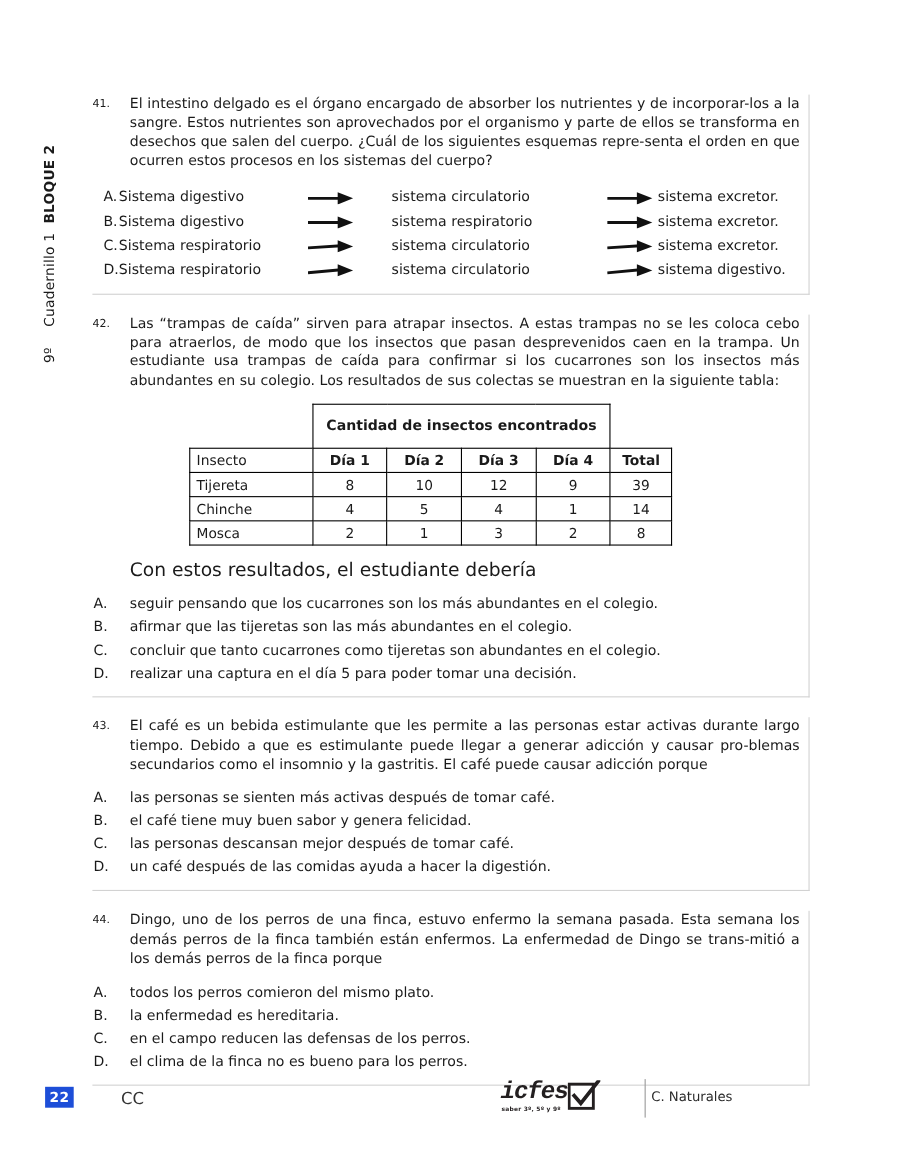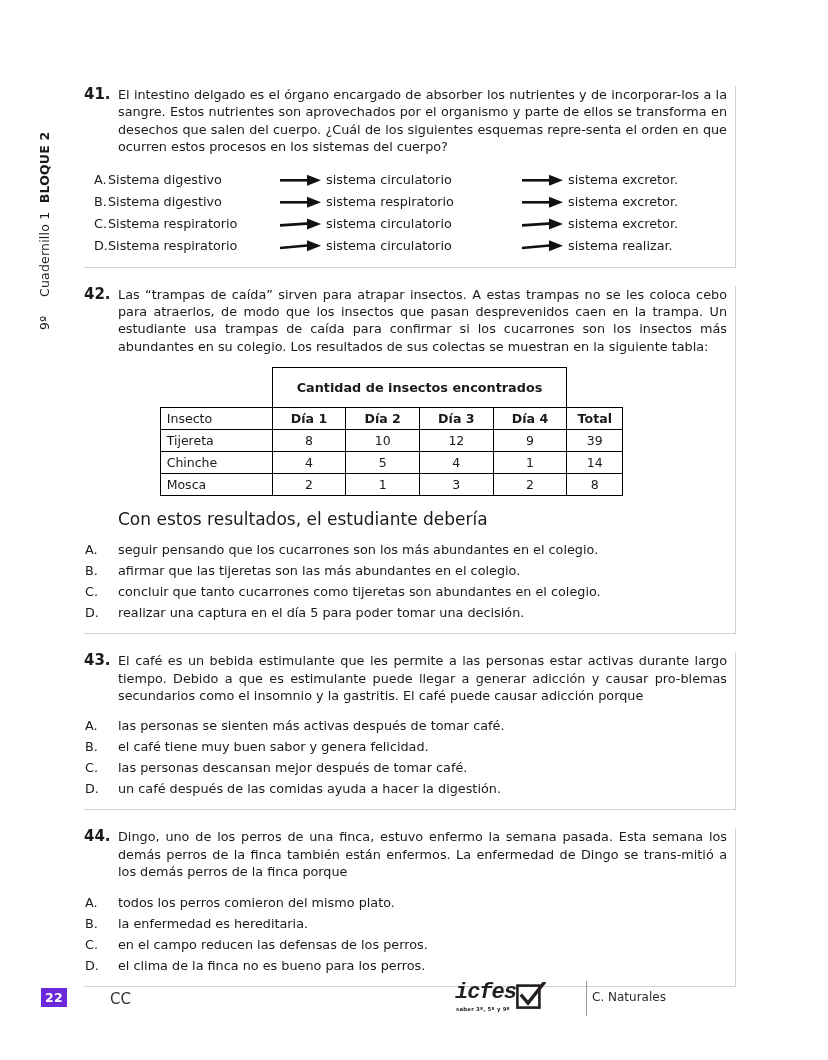--- a/index.html
+++ b/index.html
@@ -75,8 +75,8 @@
   }
   .qnum {
     flex: 0 0 34px;
-    font-weight: bold;
-    font-size: 15px;
+    font-weight: normal;
+    font-size: 10px;
     line-height: 17.4px;
     padding-top: 0px;
   }

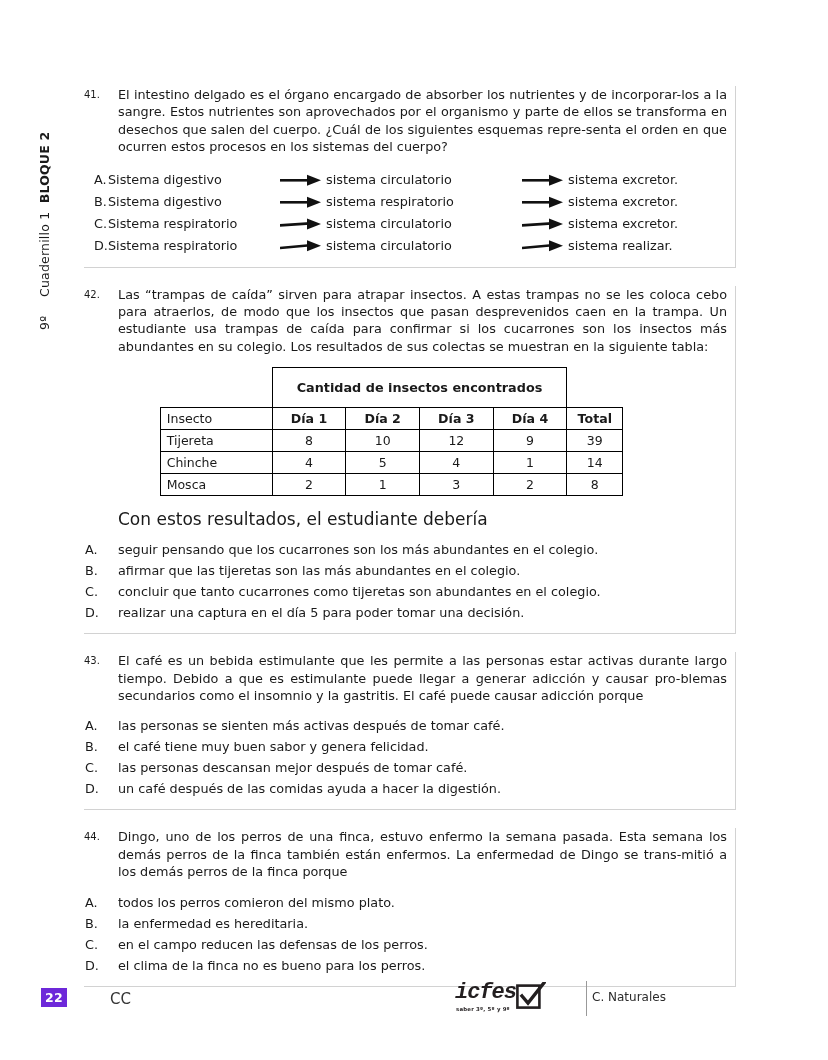--- a/index.html
+++ b/index.html
@@ -115,7 +115,7 @@
   }
   .arow .opt-letter { flex: 0 0 24px; padding-left: 10px; }
   .acell-1 { flex: 0 0 168px; }
-  .acell-2 { flex: 0 0 192px; }
+  .acell-2 { flex: 0 0 192px; margin-left: 30px; }
   .acell-3 { flex: 1 1 auto; }
   .arrow-wrap {
     flex: 0 0 50px;

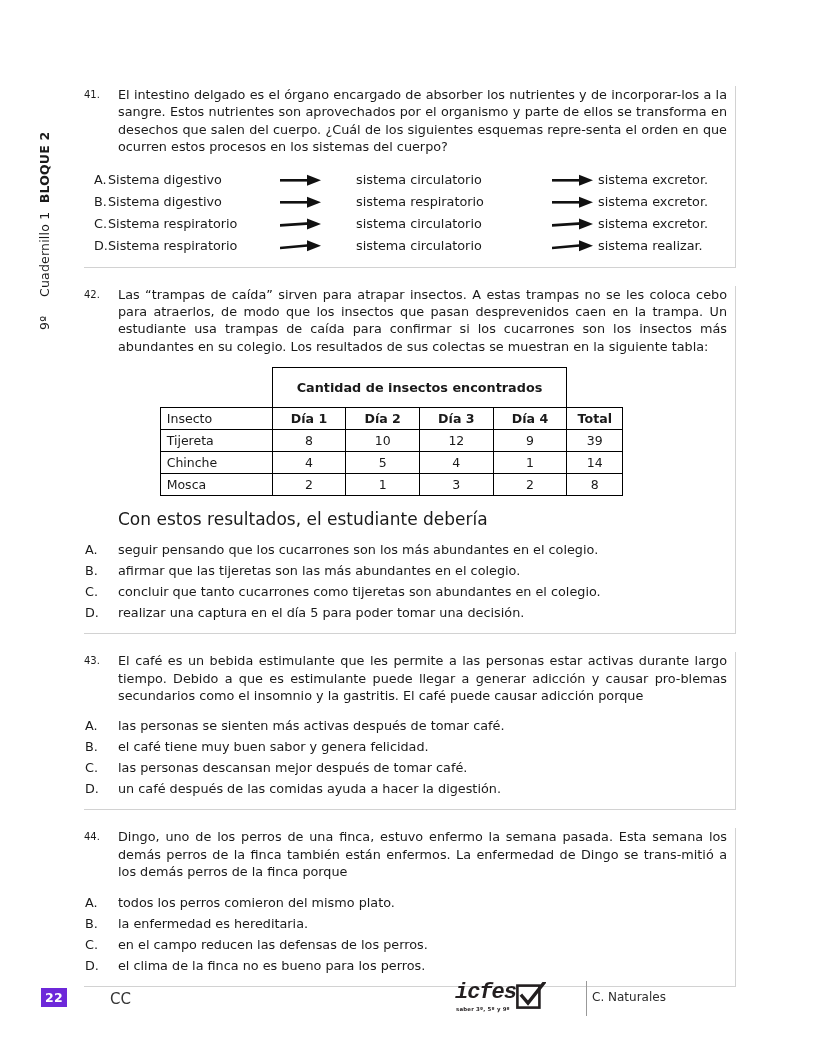--- a/index.html
+++ b/index.html
@@ -351,7 +351,7 @@
               <path d="M27 0.2 L41 5.8 L27 11.2 Z" fill="#111"></path>
             </svg>
           </div>
-          <div class="acell-3">sistema realizar.</div>
+          <div class="acell-3">sistema digestivo.</div>
         </div>
 
       </div>

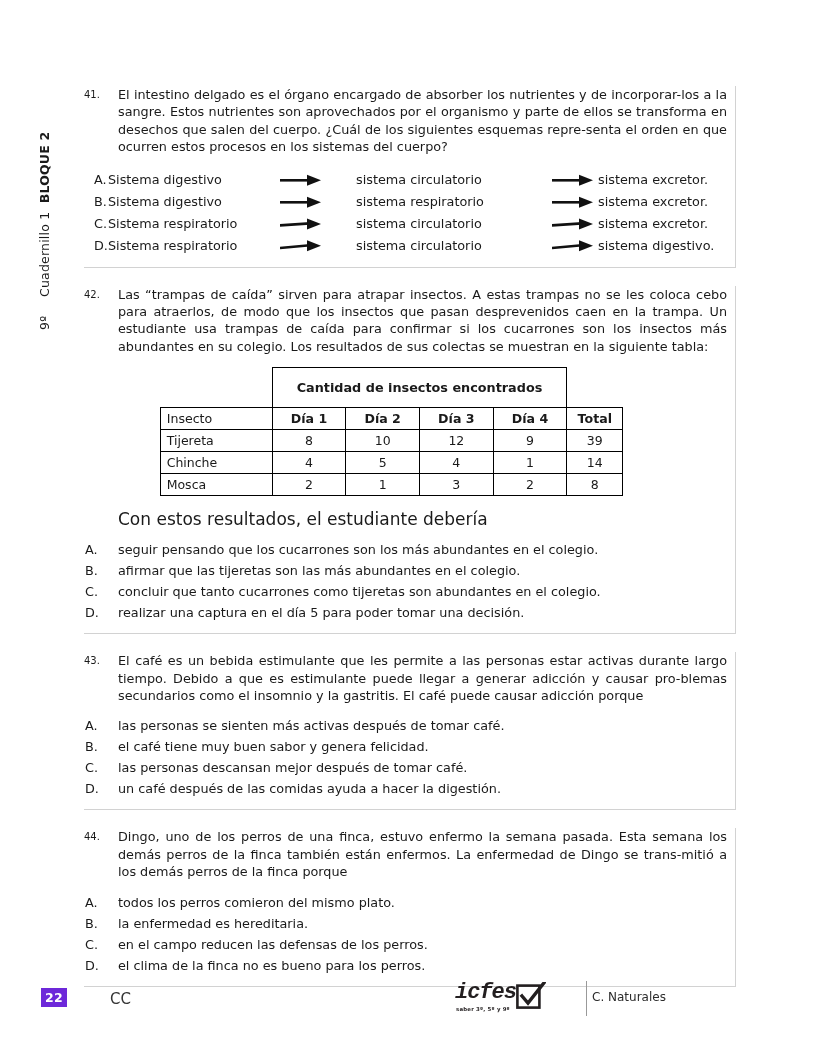--- a/index.html
+++ b/index.html
@@ -147,7 +147,7 @@
     font-weight: bold;
     font-size: 12.8px;
     line-height: 16px;
-    padding: 3px 24px;
+    padding: 3px 12px;
     height: 40px;
   }
   table.insect th.colhead {

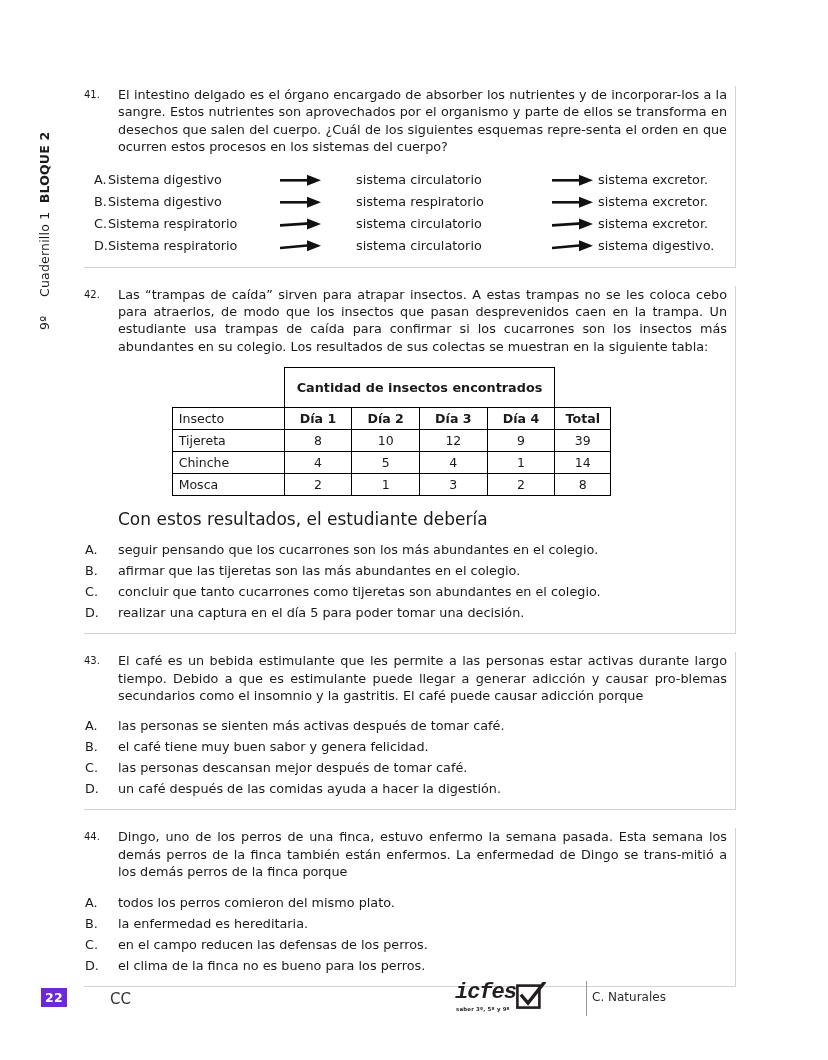--- a/index.html
+++ b/index.html
@@ -187,7 +187,7 @@
     top: 988px;
     width: 26px;
     height: 19px;
-    background: #6d28d9;
+    background: #1d4ed8;
     color: #fff;
     font-size: 12.5px;
     font-weight: bold;

